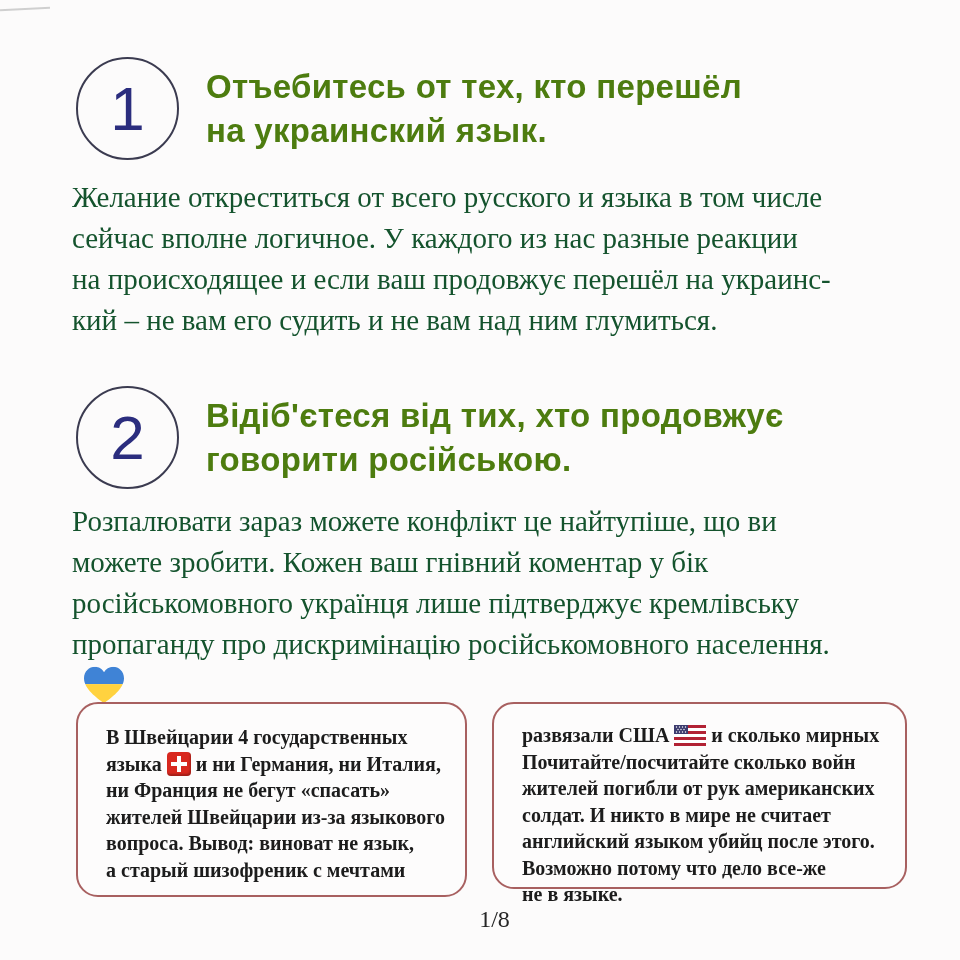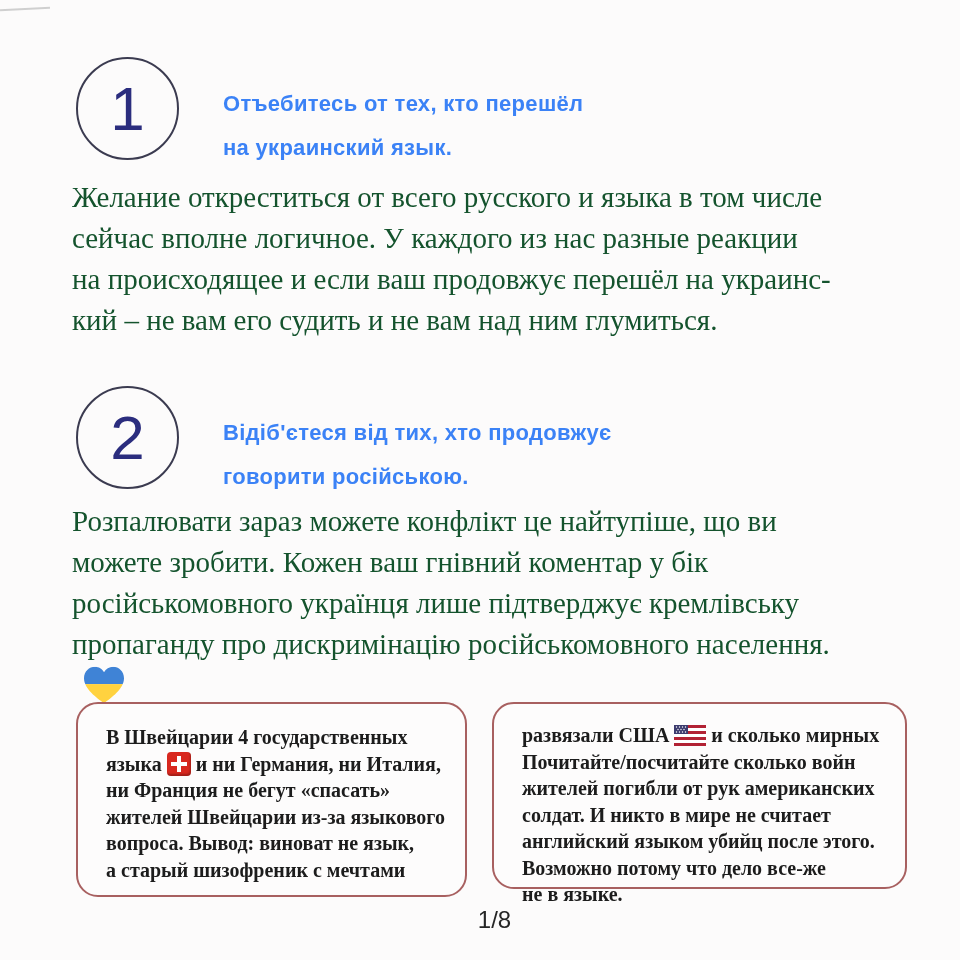--- a/index.html
+++ b/index.html
@@ -28,10 +28,10 @@
   .circle-1{left:76px;top:57px;}
   .circle-2{left:76px;top:386px;}
   .heading{
-    position:absolute;margin:18px;
+    position:absolute;margin:1px;
     font-family:"Liberation Sans", sans-serif;
-    font-weight:600;font-size:22px;line-height:44px;
-    color:#3b82f6;letter-spacing:.3px;
+    font-weight:600;font-size:33px;line-height:44px;
+    color:#4d7c0f;letter-spacing:.3px;
   }
   .heading-1{left:205px;top:64px;}
   .heading-2{left:205px;top:393px;}

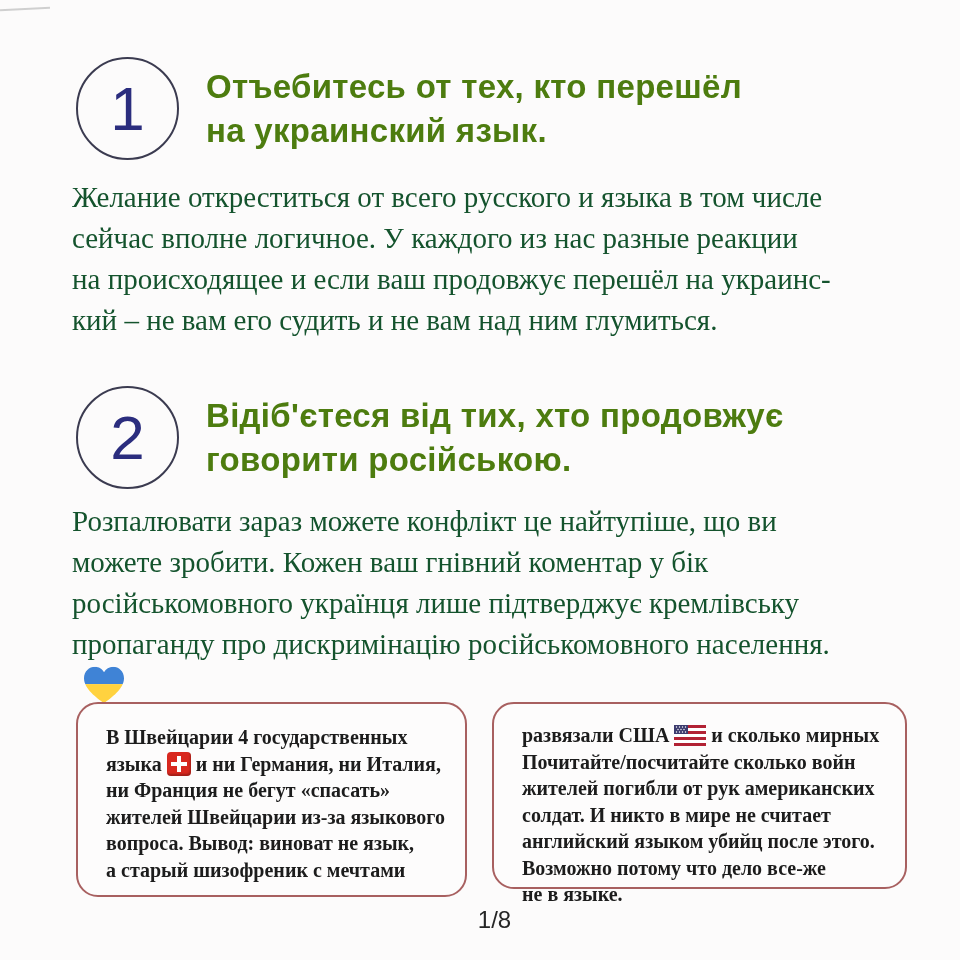--- a/index.html
+++ b/index.html
@@ -71,7 +71,7 @@
   }
   .page-indicator{
     position:absolute;left:0;right:0;top:906px;text-align:center;
-    font-family:Liberation Sans, sans-serif;
+    font-family:Liberation Serif, serif;
     font-size:24px;color:#262626;font-weight:500;margin-left:29px;
   }
 </style>

